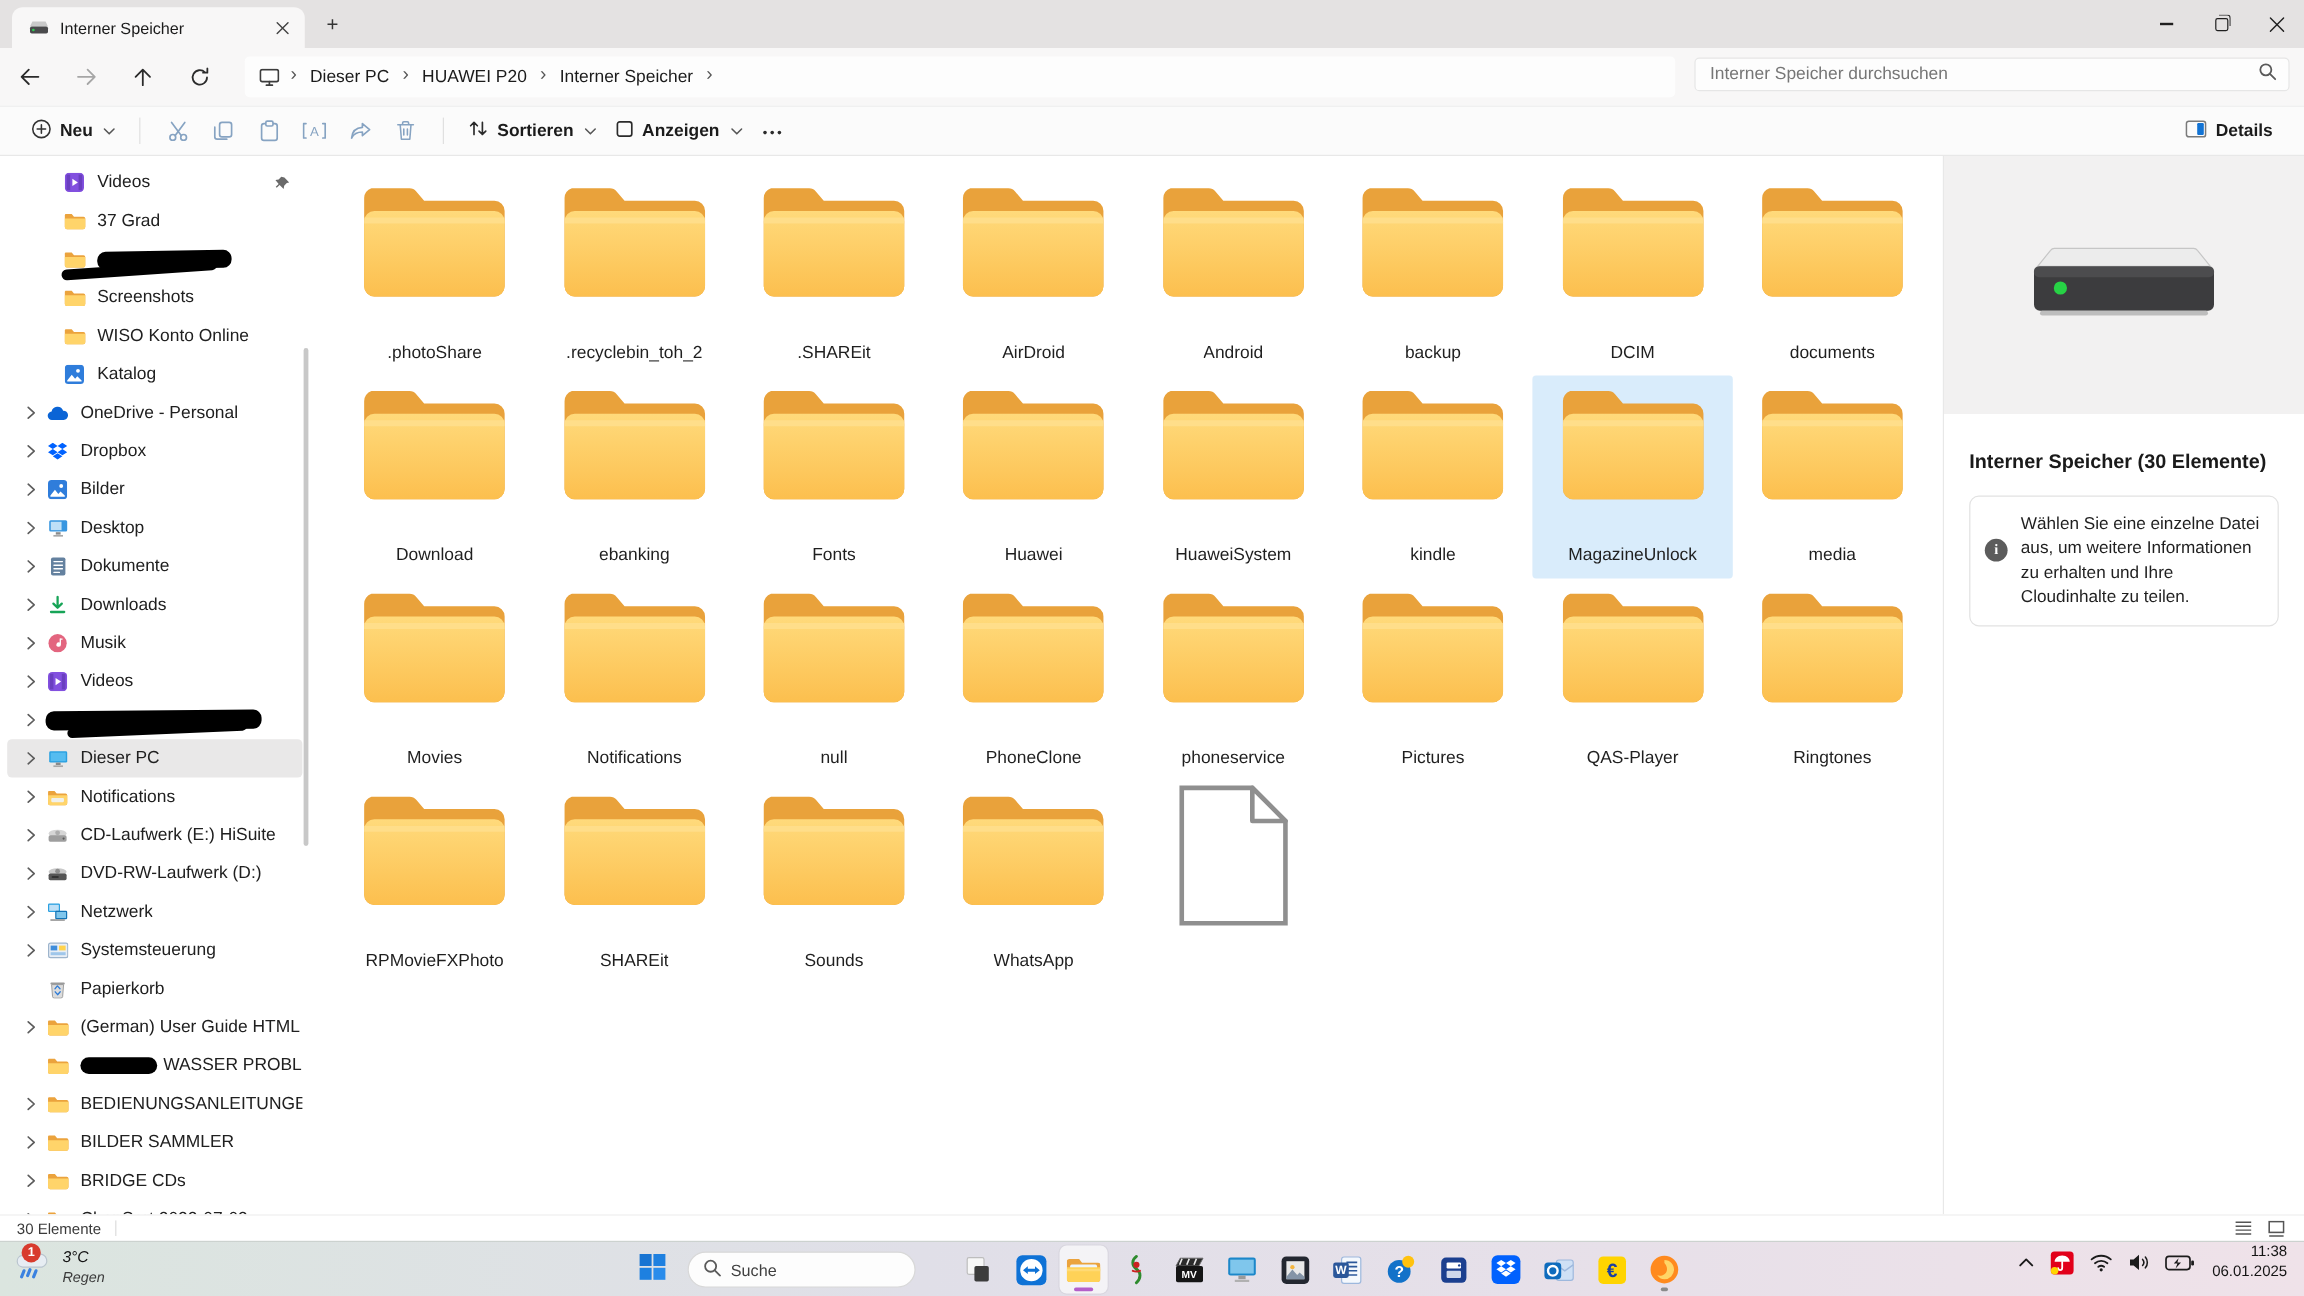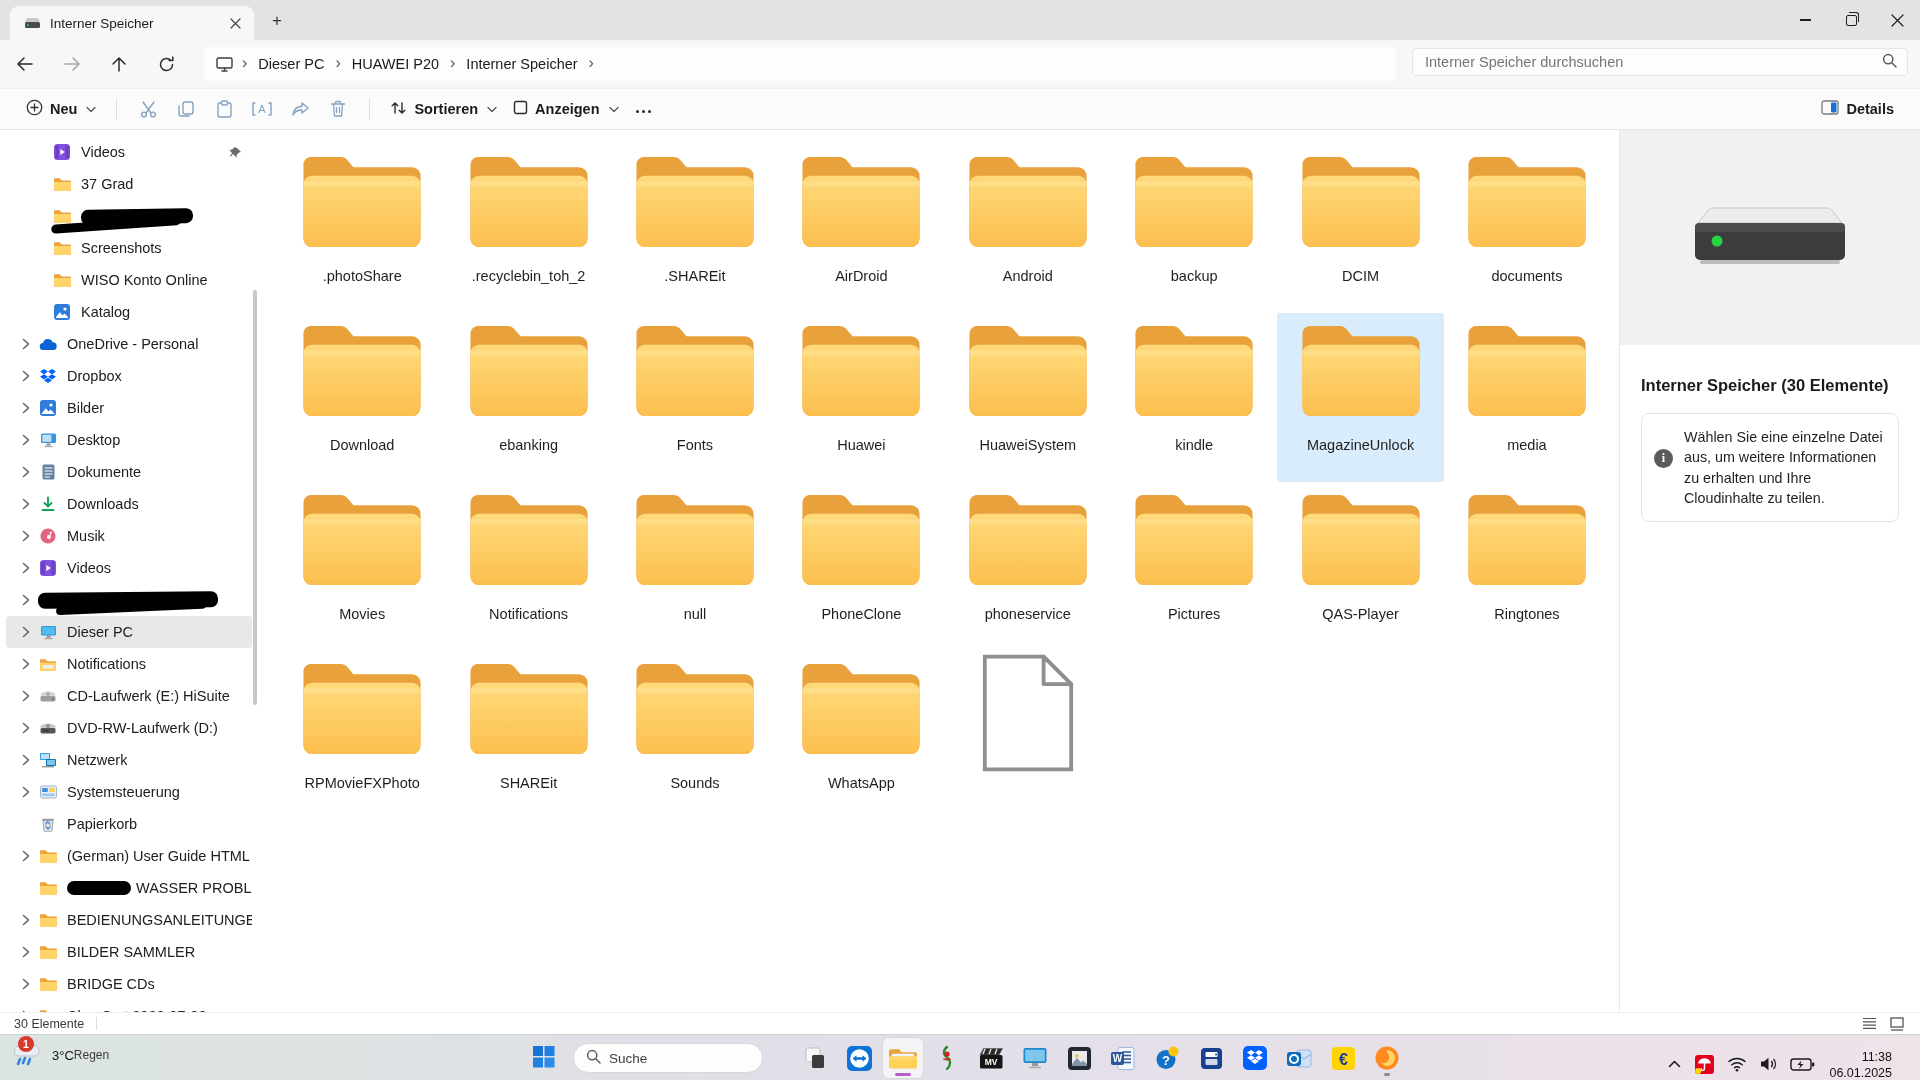--- a/index.html
+++ b/index.html
@@ -70,7 +70,7 @@
   .cell{display:flex;flex-direction:column;align-items:center;padding-top:8px;box-sizing:border-box;border-radius:3px;}
   .cell.sel{background:#d9ecfb;}
   .cell .ficon{width:122px;height:100px;display:flex;align-items:center;justify-content:center;}
-  .cell .flabel{margin-top:16px;font-size:14.5px;color:#1f1f1f;max-width:156px;white-space:nowrap;overflow:hidden;text-overflow:ellipsis;}
+  .cell .flabel{margin-top:34px;font-size:14.5px;color:#1f1f1f;max-width:156px;white-space:nowrap;overflow:hidden;text-overflow:ellipsis;}
 
   
   .details{width:301px;flex:none;border-left:1px solid #e8e8e8;box-sizing:border-box;background:#fff;}

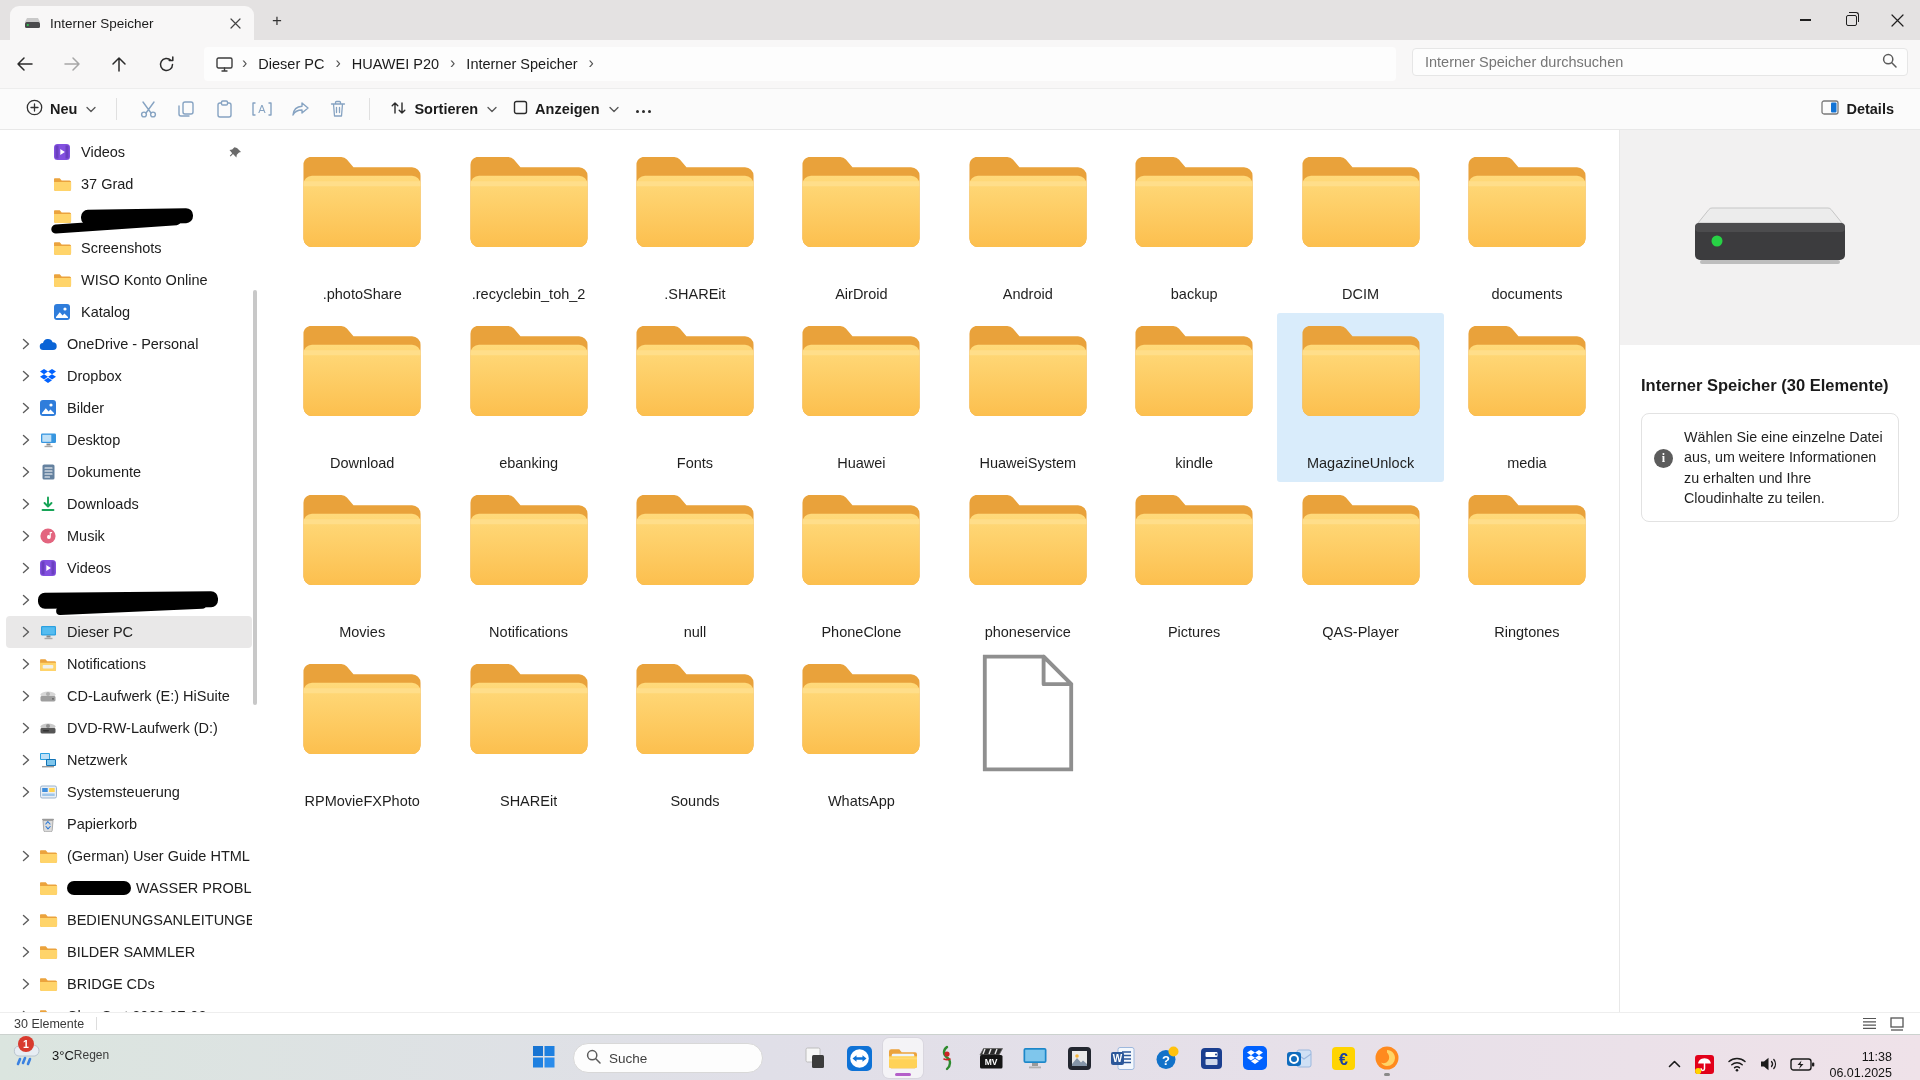--- a/index.html
+++ b/index.html
@@ -97,7 +97,7 @@
   .wicon{position:relative;width:34px;height:34px;}
   .wbadge{position:absolute;left:8px;top:-3px;min-width:16px;height:16px;border-radius:8px;background:#d83b2e;color:#fff;
           font-size:10.5px;display:flex;align-items:center;justify-content:center;font-weight:700;padding:0 2px;box-sizing:border-box;}
-  .wtxt{display:flex;flex-direction:row;justify-content:center;line-height:1.25;}
+  .wtxt{display:flex;flex-direction:column;justify-content:center;line-height:1.25;font-style:italic;}
   .wtemp{font-size:13px;color:#141414;}
   .wcond{font-size:12px;color:#3c3c3c;}
   .apps{position:absolute;left:521px;top:0;height:46px;display:flex;align-items:center;}

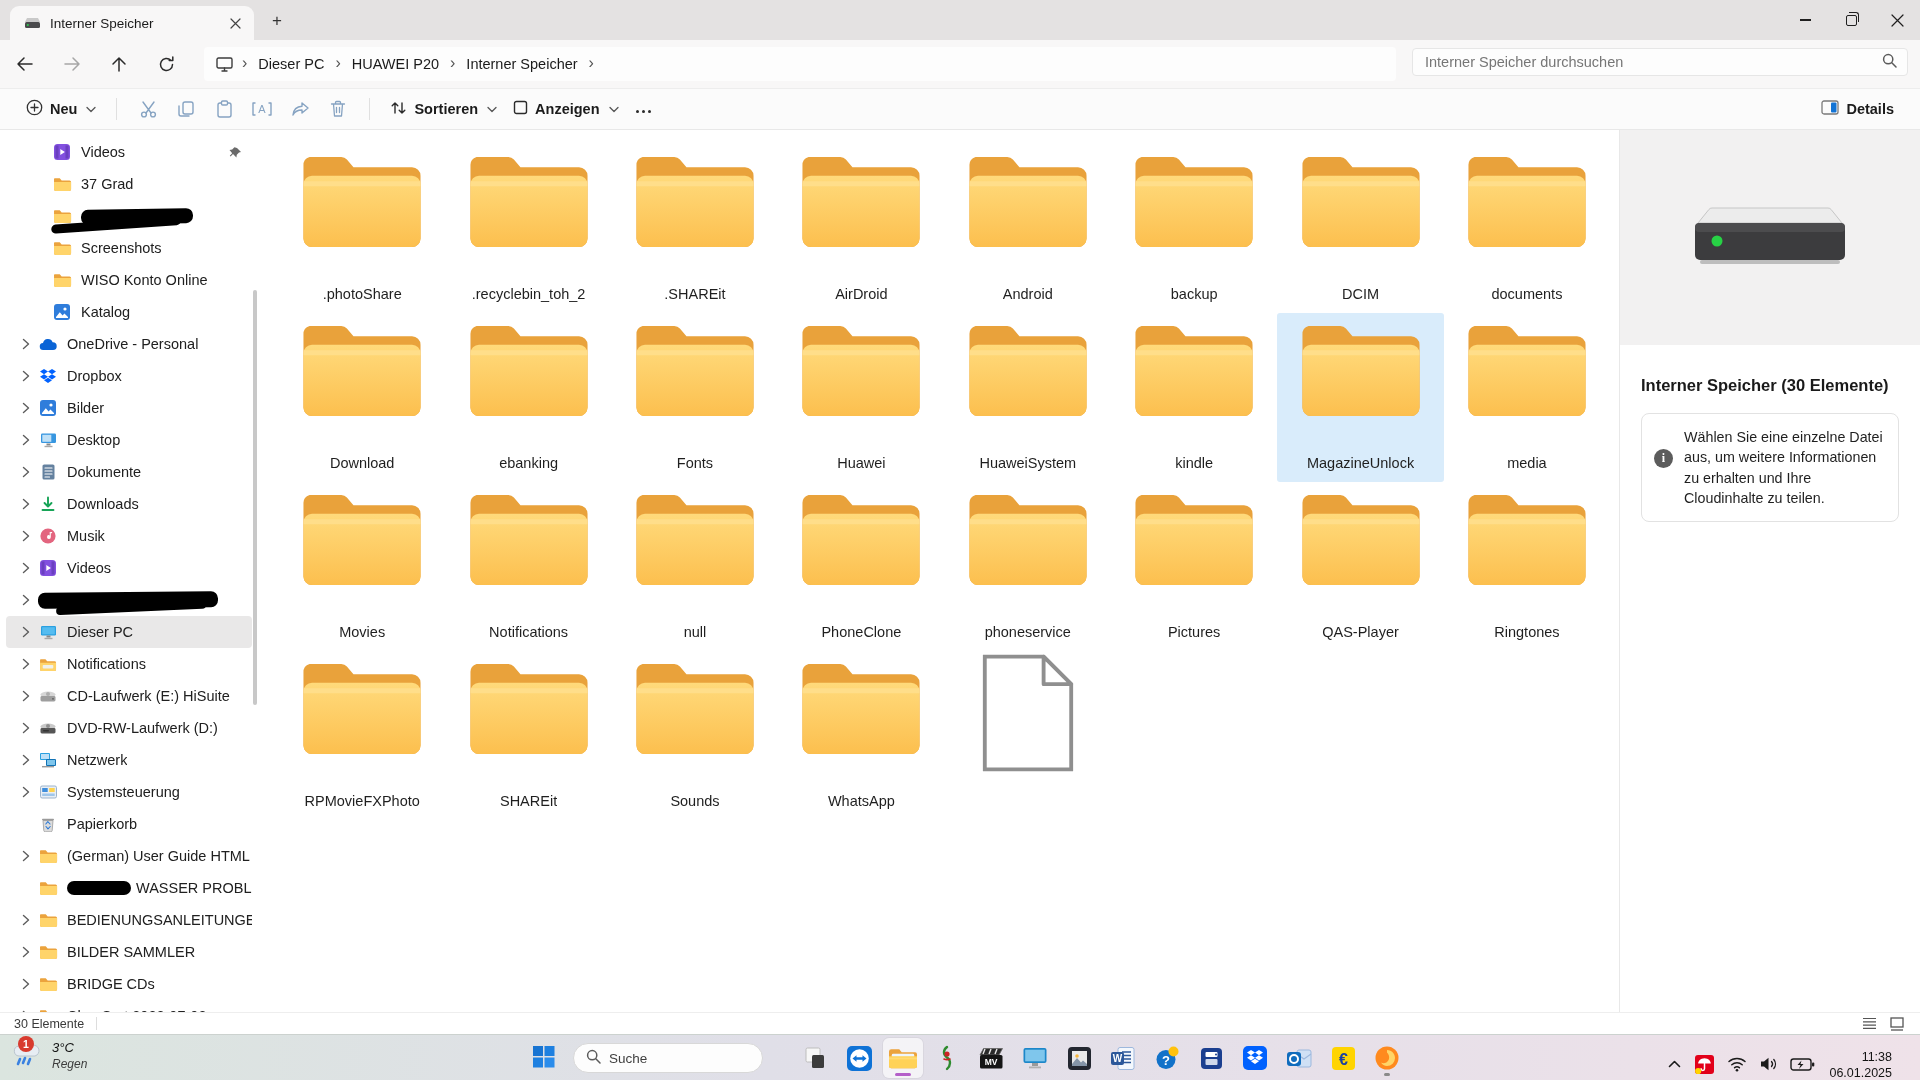--- a/index.html
+++ b/index.html
@@ -109,7 +109,7 @@
   .tsearch{width:190px;height:30px;margin:0 8px;border-radius:15px;background:#fdfdfd;border:1px solid #d8d8d8;
            display:flex;align-items:center;padding:0 12px;box-sizing:border-box;gap:8px;}
   .tsearch span{font-size:13.5px;color:#3f3f3f;}
-  .tray{position:absolute;right:14px;top:0;height:46px;display:flex;align-items:flex-end;}
+  .tray{position:absolute;right:0;top:0;height:46px;display:flex;align-items:flex-start;}
   .trbtn{height:34px;display:flex;align-items:center;justify-content:center;border-radius:4px;padding:0 6px;}
   .clock{text-align:right;font-size:12.5px;color:#141414;line-height:1.3;margin:0 14px 0 8px;}
 </style>

